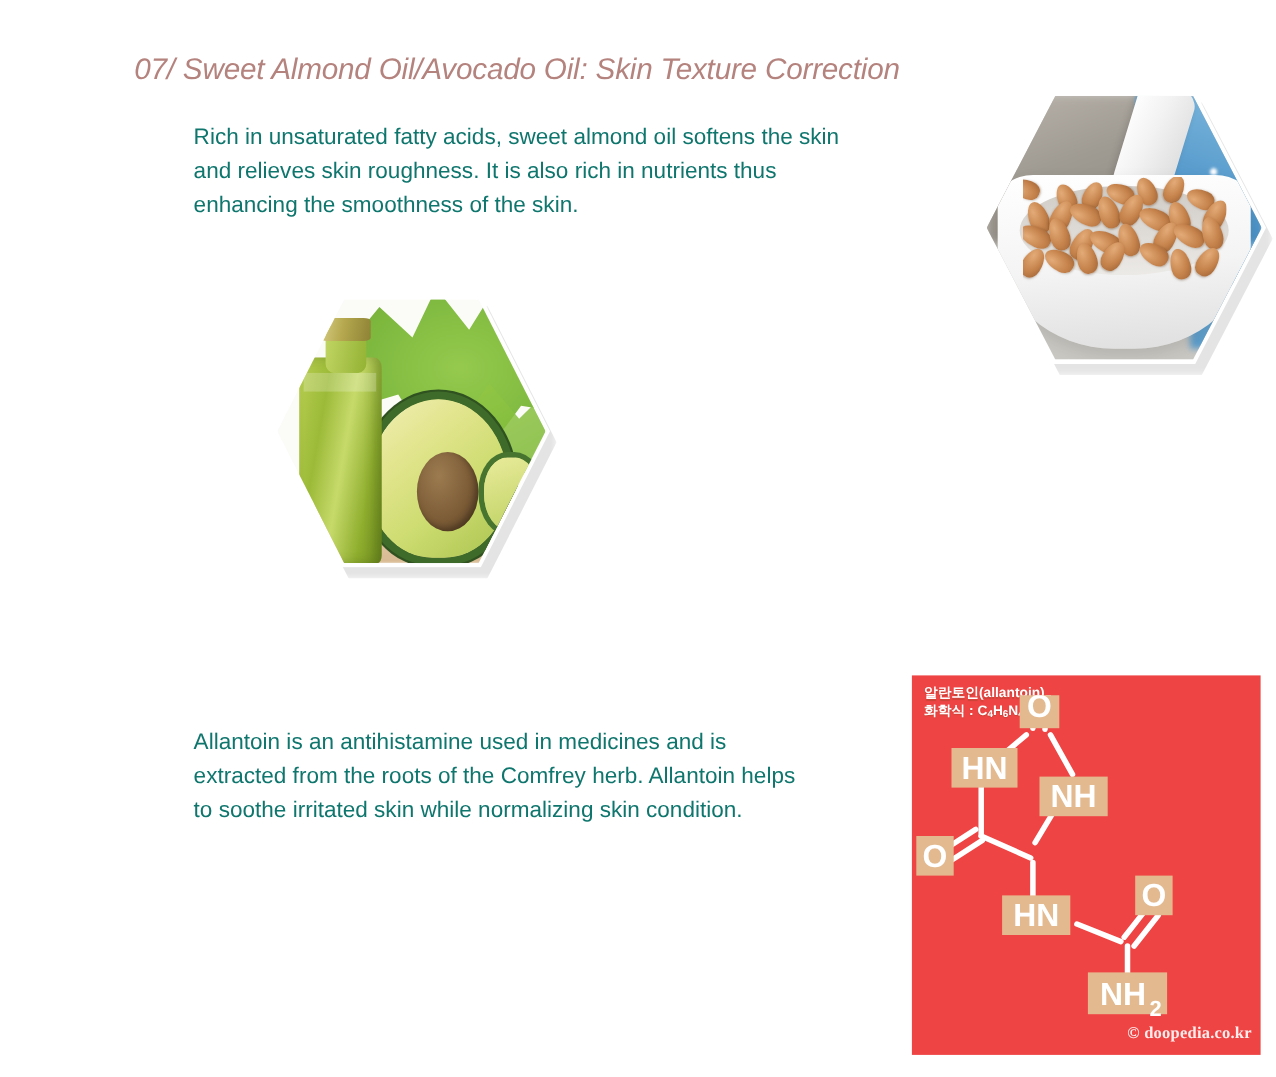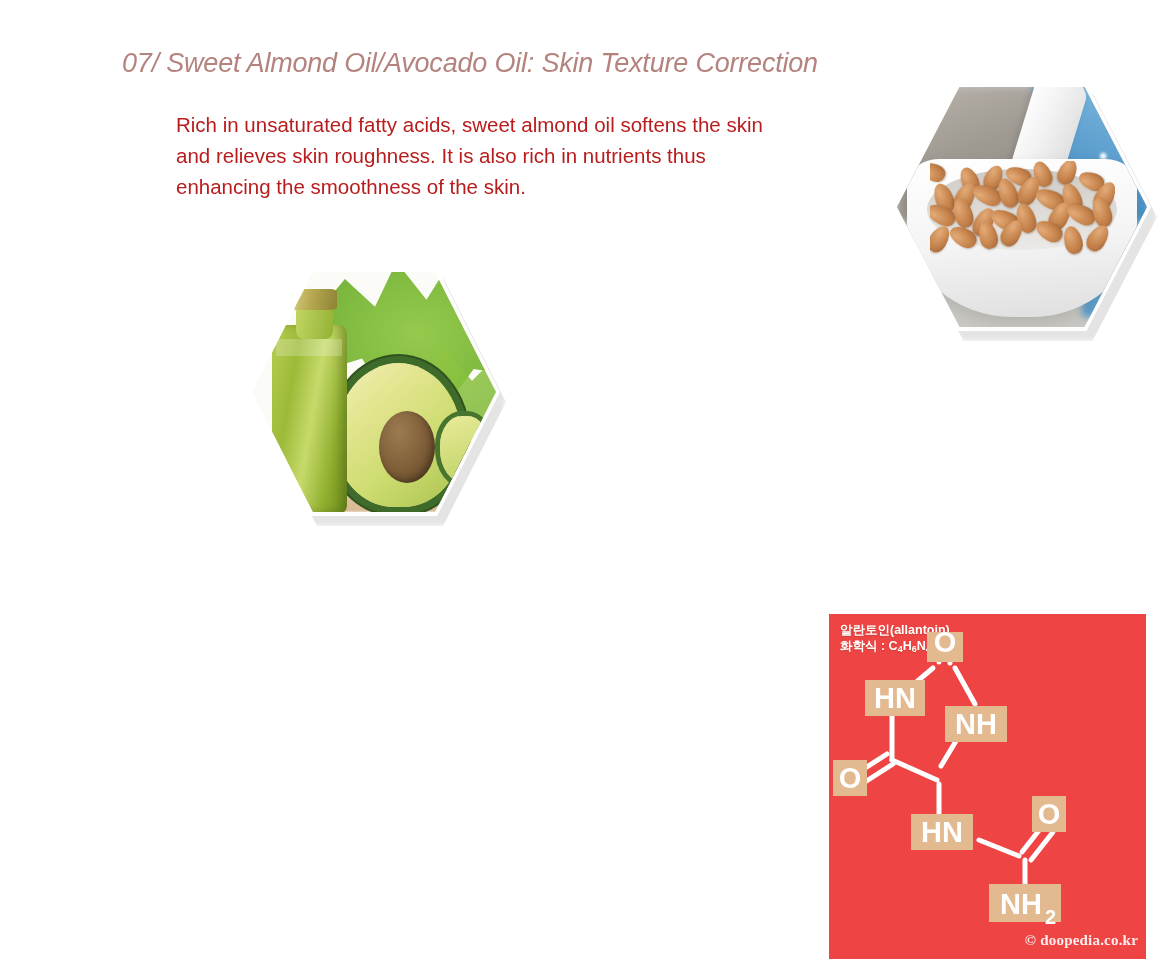--- a/index.html
+++ b/index.html
@@ -42,7 +42,7 @@
     font-family: "Liberation Sans", sans-serif;
     font-size: 20.5px;
     line-height: 31px;
-    color: #b91c1c;
+    color: #0f766e;
     white-space: pre-line;
   }
   #para-almond   { left: 176px; top: 109px; width: 600px; }

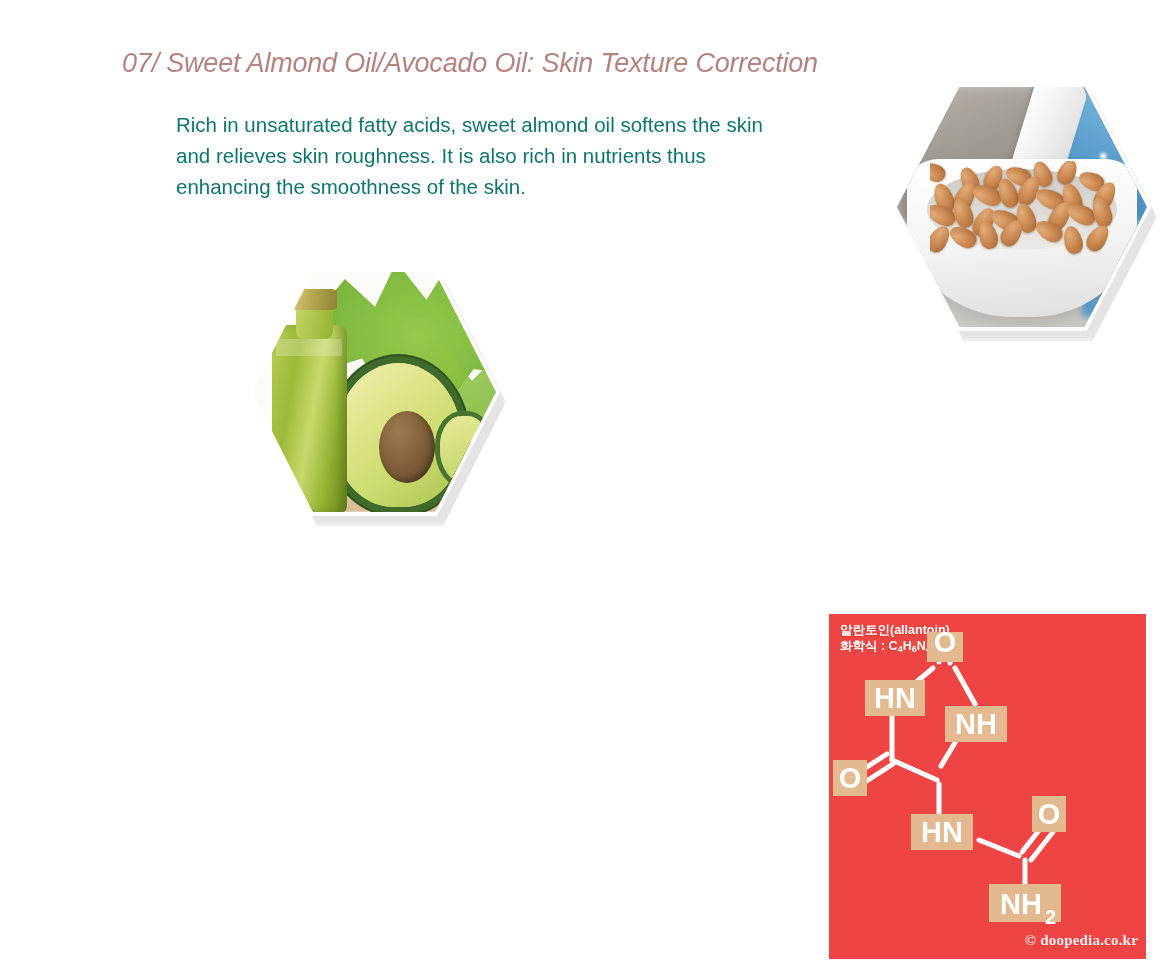--- a/index.html
+++ b/index.html
@@ -317,6 +317,7 @@
   </div>
 
 
+  <div class="body-text" id="para-allantoin">Allantoin is an antihistamine used in medicines and is extracted from the roots of the Comfrey herb. Allantoin helps to soothe irritated skin while normalizing skin condition.</div>
 
   <div id="allantoin-panel">
 

